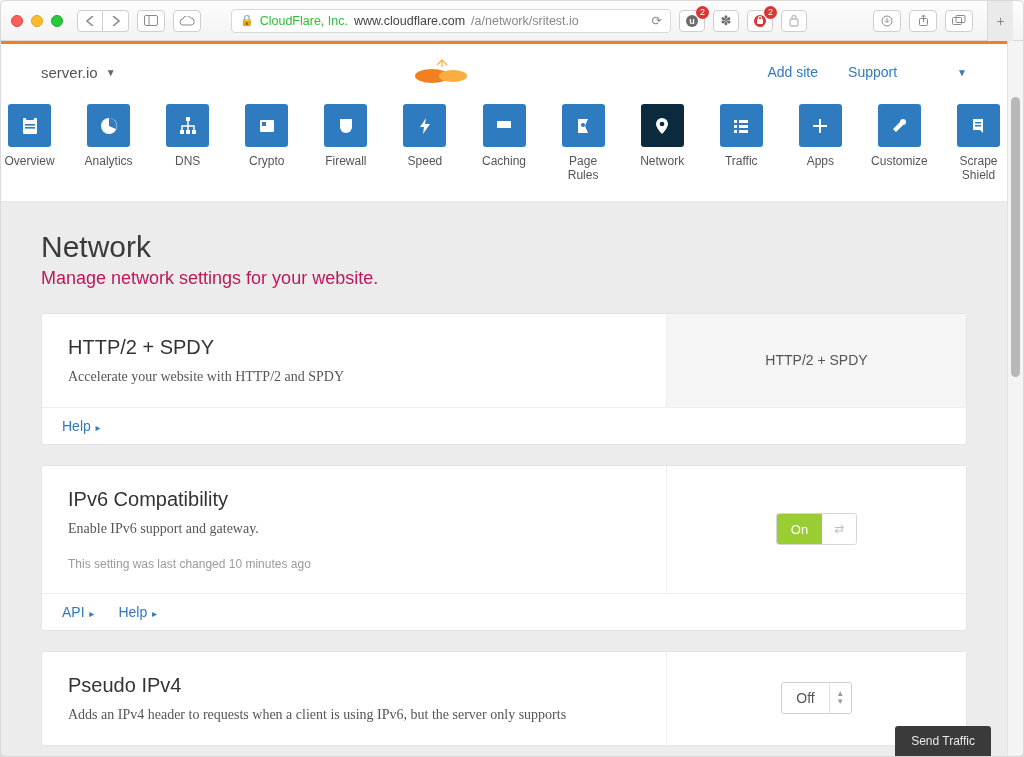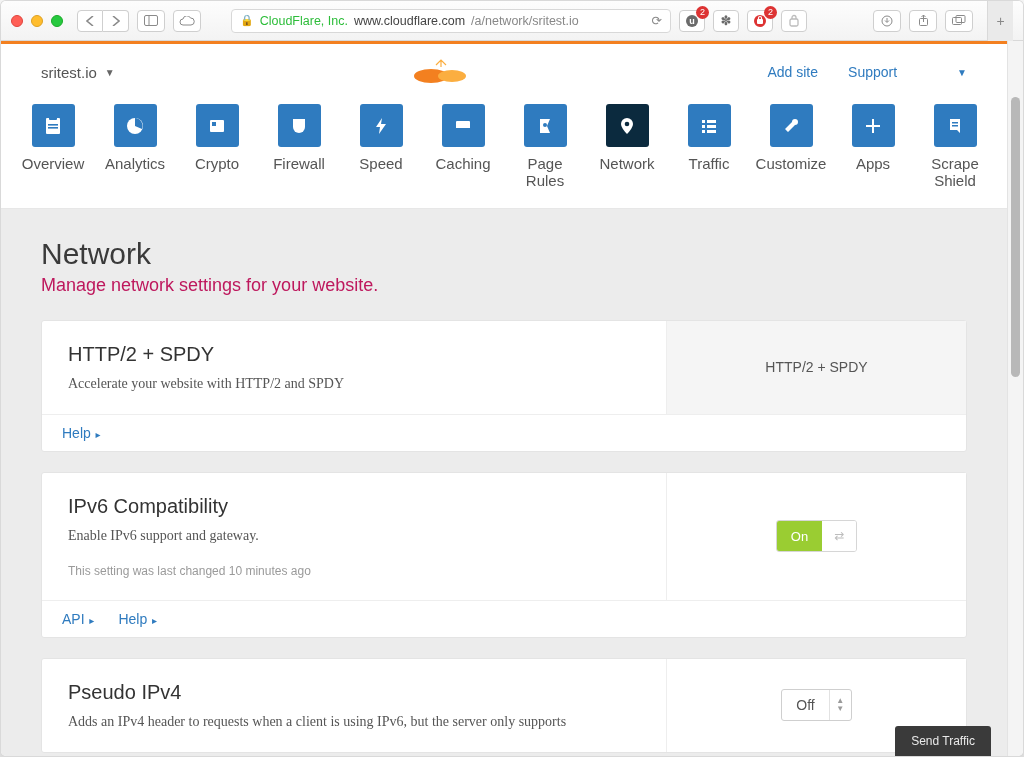--- a/index.html
+++ b/index.html
@@ -202,7 +202,7 @@
 
       <div class="cf-header">
         <div class="site-picker">
-          <span>sritest.io</span>
+          <span>server.io</span>
           <span class="caret">▼</span>
         </div>
         <div class="logo">

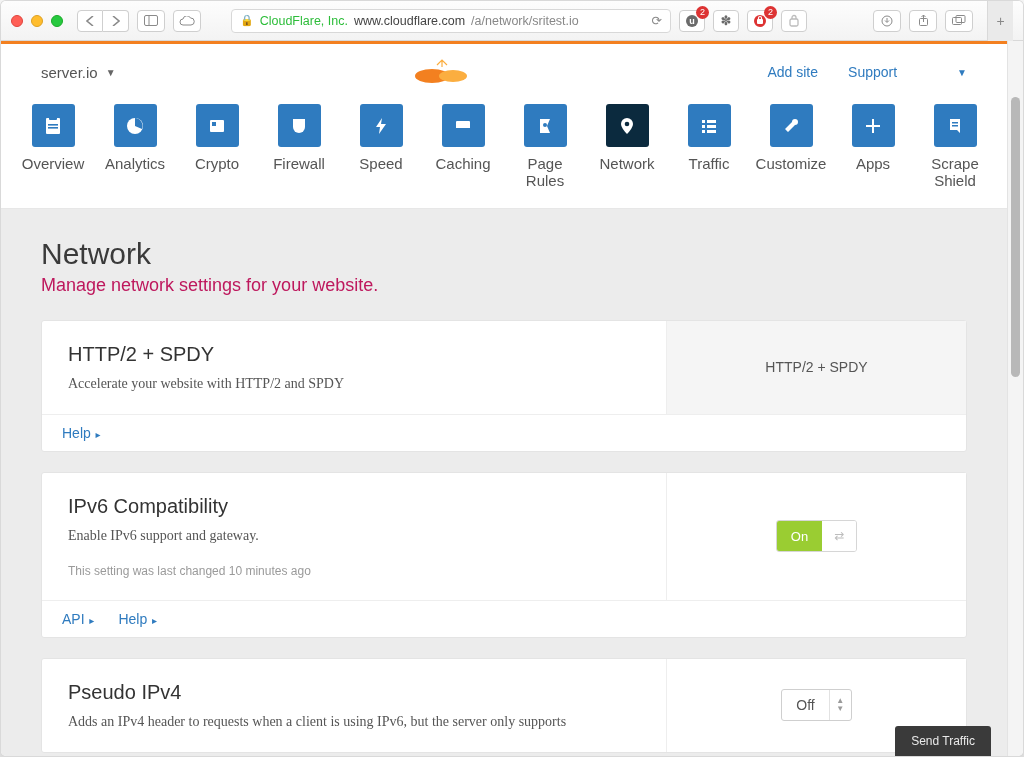--- a/index.html
+++ b/index.html
@@ -83,7 +83,7 @@
   .cf-nav .item{display:flex;flex-direction:column;align-items:center;width:60px;gap:8px;cursor:pointer;}
   .cf-nav .tile{width:43px;height:43px;border-radius:3px;background:#2f7bbf;display:flex;align-items:center;justify-content:center;color:#fff;}
   .cf-nav .item.active .tile{background:#0b2a3e;}
-  .cf-nav .label{font-size:15px;color:#555;text-align:center;line-height:1.15;}
+  .cf-nav .label{font-size:12px;color:#555;text-align:center;line-height:1.15;}
   
   .content{padding:28px 40px 0 40px;}
   .page-title{font-size:30px;font-weight:400;color:#3a3a3a;margin-bottom:4px;}

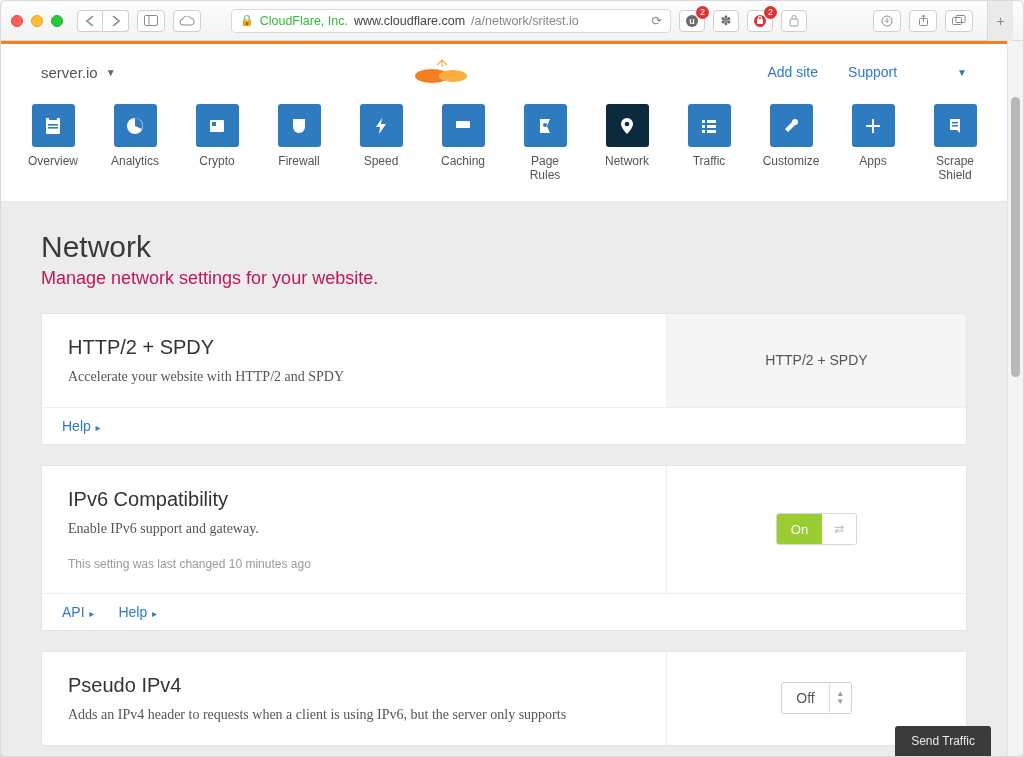--- a/index.html
+++ b/index.html
@@ -242,6 +242,18 @@
           </div>
         <div class="item">
             <div class="tile">
+              <svg width="20" height="20" viewBox="0 0 20 20" fill="#fff">
+                <rect x="8" y="1" width="4" height="4"></rect>
+                <rect x="2" y="14" width="4" height="4"></rect>
+                <rect x="8" y="14" width="4" height="4"></rect>
+                <rect x="14" y="14" width="4" height="4"></rect>
+                <path d="M10 5v5M4 14v-4h12v4M10 10v4" stroke="#fff" stroke-width="1.5" fill="none"></path>
+              </svg>
+            </div>
+            <div class="label">DNS</div>
+          </div>
+        <div class="item">
+            <div class="tile">
               <svg width="20" height="20" viewBox="0 0 20 20">
                 <rect x="3" y="4" width="14" height="12" rx="1" fill="#fff"></rect>
                 <rect x="5" y="6" width="4" height="4" fill="#2f7bbf"></rect>

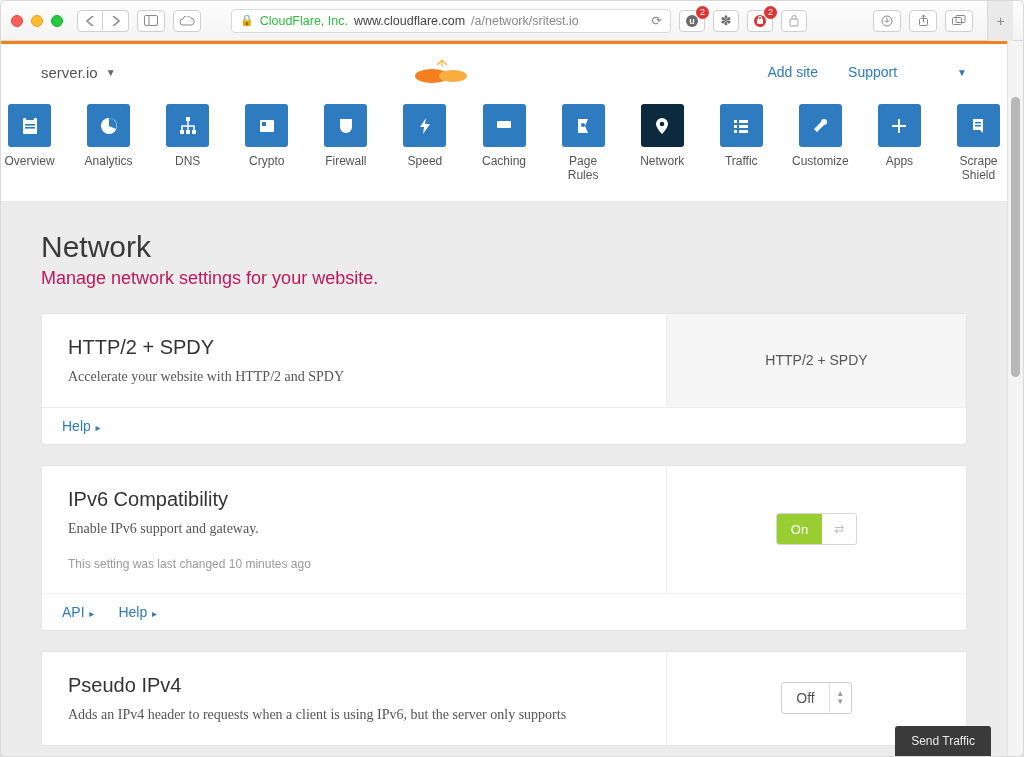--- a/index.html
+++ b/index.html
@@ -319,20 +319,20 @@
           </div>
         <div class="item">
             <div class="tile">
-              <svg width="20" height="20" viewBox="0 0 20 20">
-                <path d="M14 3a3 3 0 0 0-3 3l-7 7 3 3 7-7a3 3 0 0 0 3-3 3 3 0 0 0-3-3z" fill="#fff"></path>
-              </svg>
-            </div>
-            <div class="label">Customize</div>
-          </div>
-        <div class="item">
-            <div class="tile">
               <svg width="20" height="20" viewBox="0 0 20 20" fill="#fff">
                 <rect x="9" y="3" width="2" height="14"></rect>
                 <rect x="3" y="9" width="14" height="2"></rect>
               </svg>
             </div>
             <div class="label">Apps</div>
+          </div>
+        <div class="item">
+            <div class="tile">
+              <svg width="20" height="20" viewBox="0 0 20 20">
+                <path d="M14 3a3 3 0 0 0-3 3l-7 7 3 3 7-7a3 3 0 0 0 3-3 3 3 0 0 0-3-3z" fill="#fff"></path>
+              </svg>
+            </div>
+            <div class="label">Customize</div>
           </div>
         <div class="item">
             <div class="tile">

